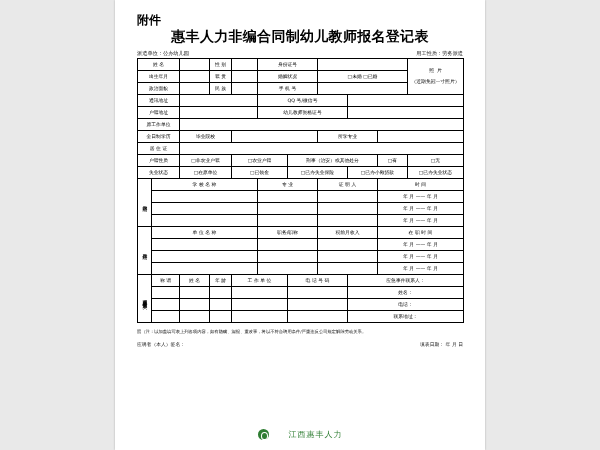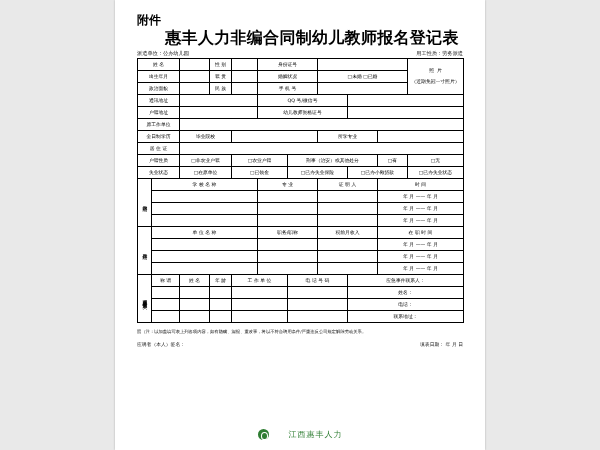--- a/index.html
+++ b/index.html
@@ -20,9 +20,8 @@
   }
   .title{
     position:absolute;left:0;top:28px;width:370px;text-align:center;
-    font-size:16px;font-weight:bold;letter-spacing:.3px;color:#000;
+    font-size:14px;font-weight:bold;letter-spacing:.3px;color:#000;
     font-family:Liberation Sans, sans-serif;
-    padding-left:12px;
   }
   .subrow{
     position:absolute;left:22px;top:50px;width:326px;

